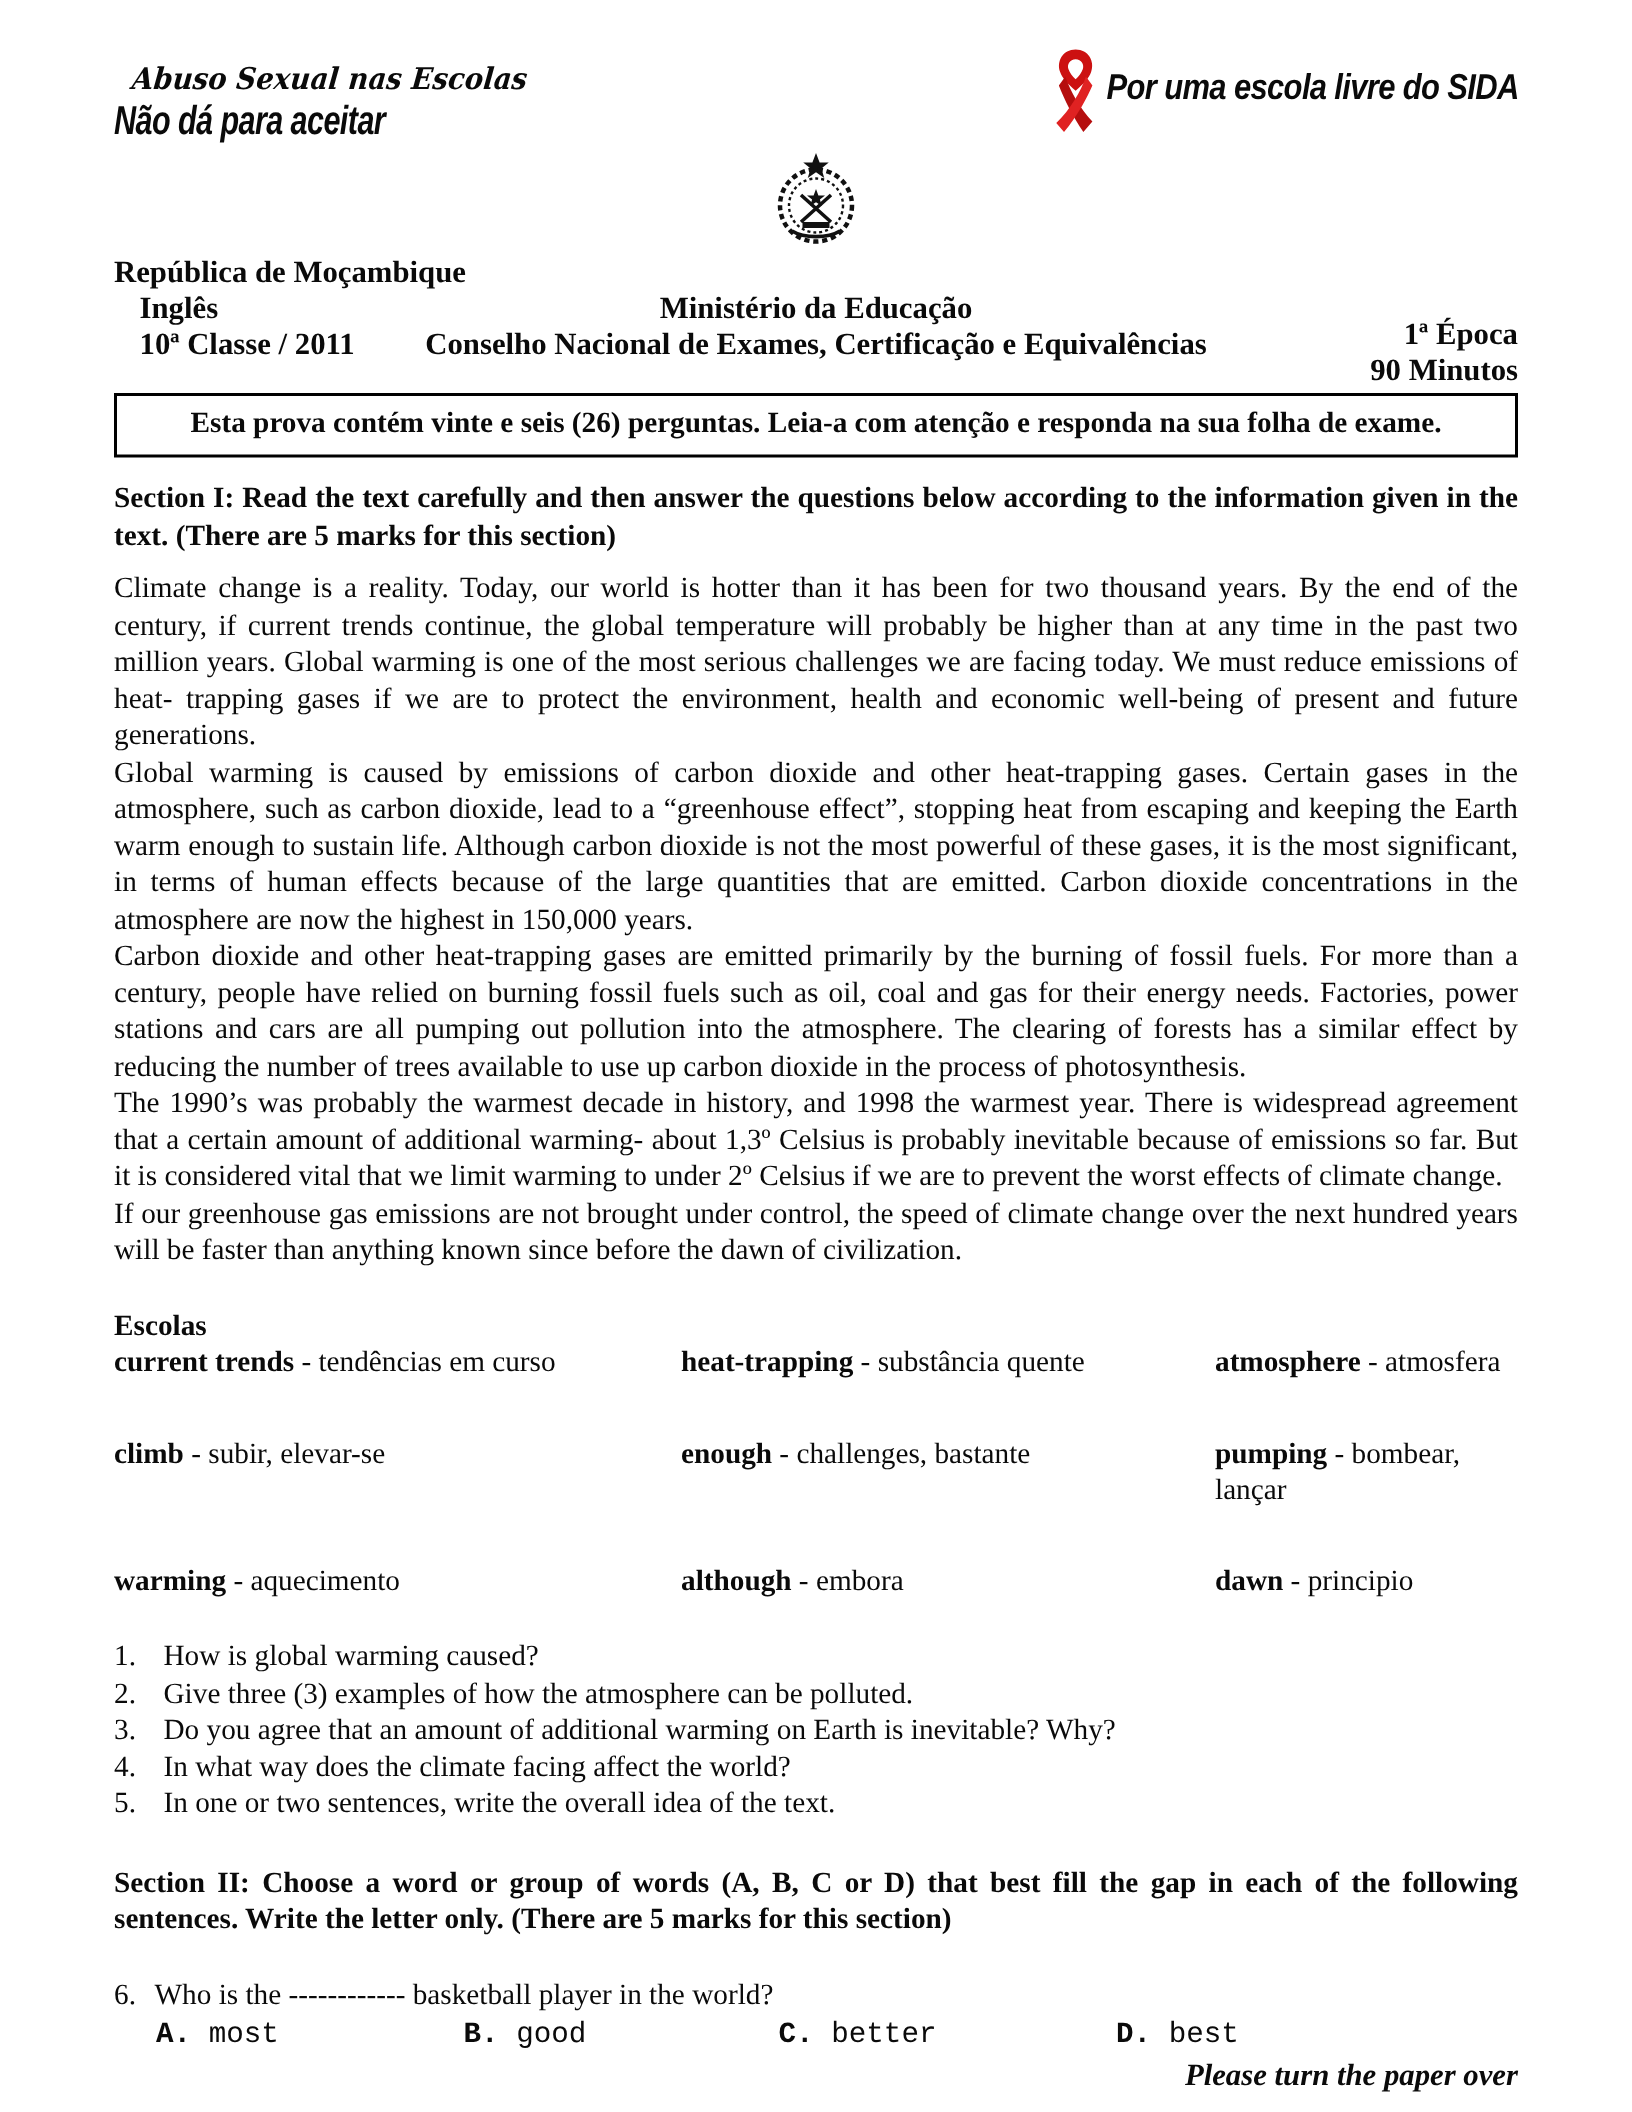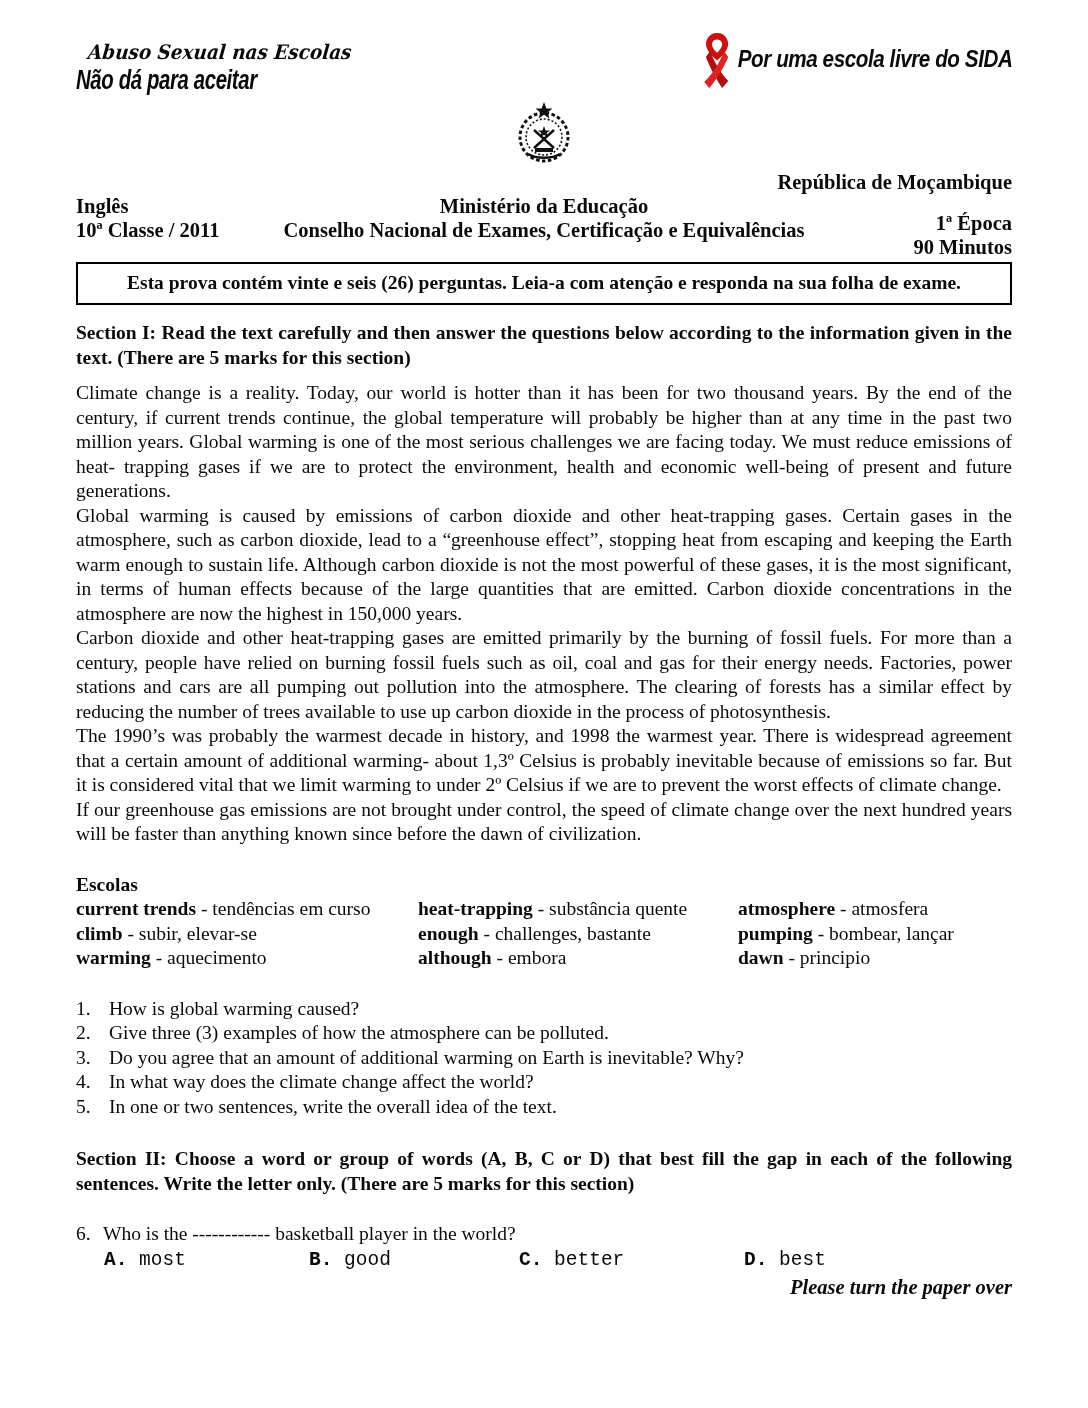--- a/index.html
+++ b/index.html
@@ -37,7 +37,7 @@
 
   
   .emblem-wrap { text-align:center; margin-top:6px; height:64px; }
-  .title-line1 { text-align:right; font-weight:bold; font-size:20.5px; line-height:24px; margin-top:4px; }
+  .title-line1 { text-align:left; font-weight:bold; font-size:20.5px; line-height:24px; margin-top:4px; }
   .title-grid { position:relative; font-weight:bold; font-size:20.5px; line-height:24px; }
   .title-grid .t-center { text-align:center; }
   .title-grid .t-left { position:absolute; left:0; top:0; }

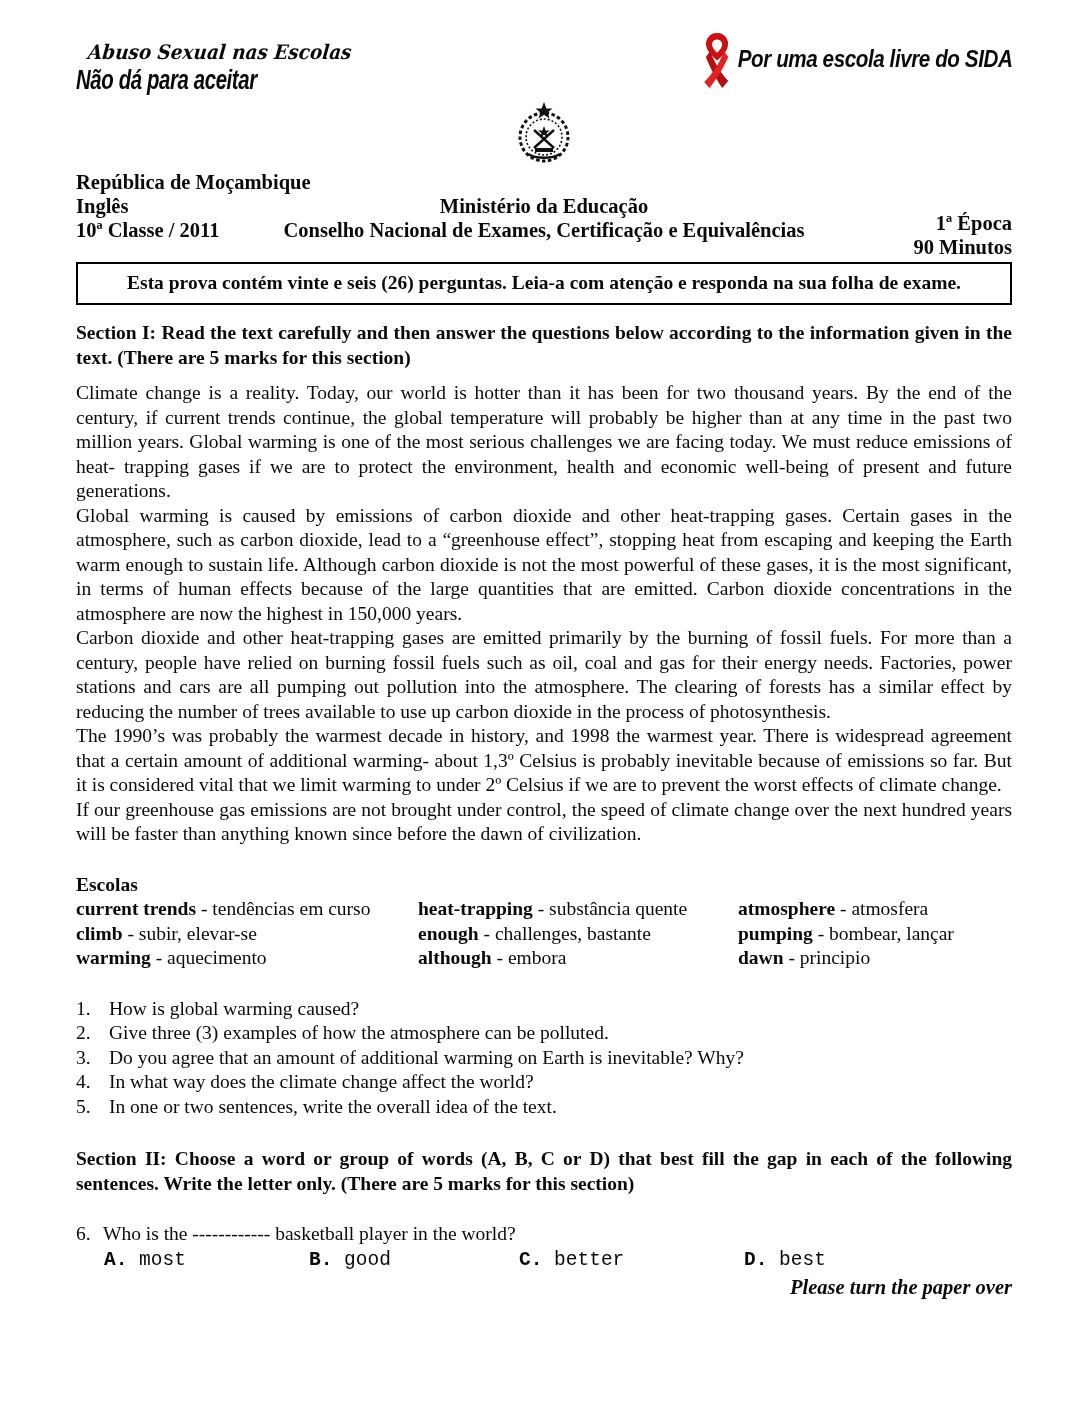--- a/index.html
+++ b/index.html
@@ -40,7 +40,7 @@
   .title-line1 { text-align:left; font-weight:bold; font-size:20.5px; line-height:24px; margin-top:4px; }
   .title-grid { position:relative; font-weight:bold; font-size:20.5px; line-height:24px; }
   .title-grid .t-center { text-align:center; }
-  .title-grid .t-left { position:absolute; left:0; top:0; }
+  .title-grid .t-left { position:absolute; left:17px; top:0; }
   .title-grid .t-right { position:absolute; right:0; top:17px; }
 
   

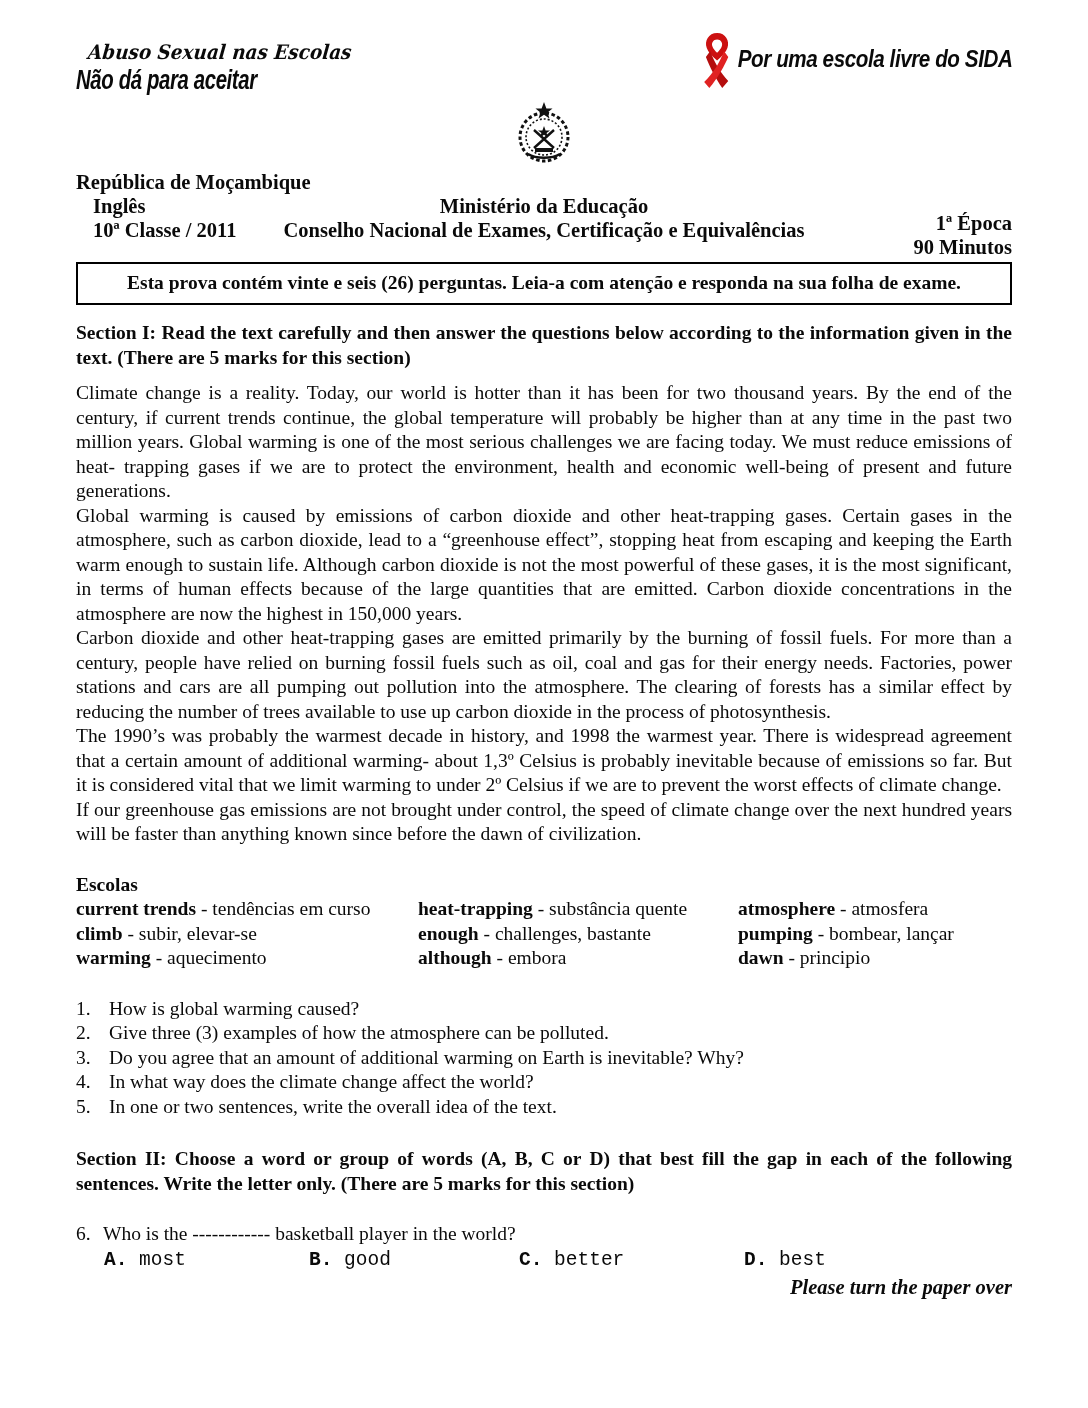--- a/index.html
+++ b/index.html
@@ -59,7 +59,7 @@
 
   .glossary { margin-top:26px; }
   .glossary-title { font-weight:bold; }
-  .glossary-grid { display:grid; grid-template-columns:342px 320px auto; }
+  .glossary-grid { display:grid; grid-template-columns:342px 320px auto;gap:36px; }
   .glossary-entry b { font-weight:bold; }
 
   .questions { margin-top:26px; }

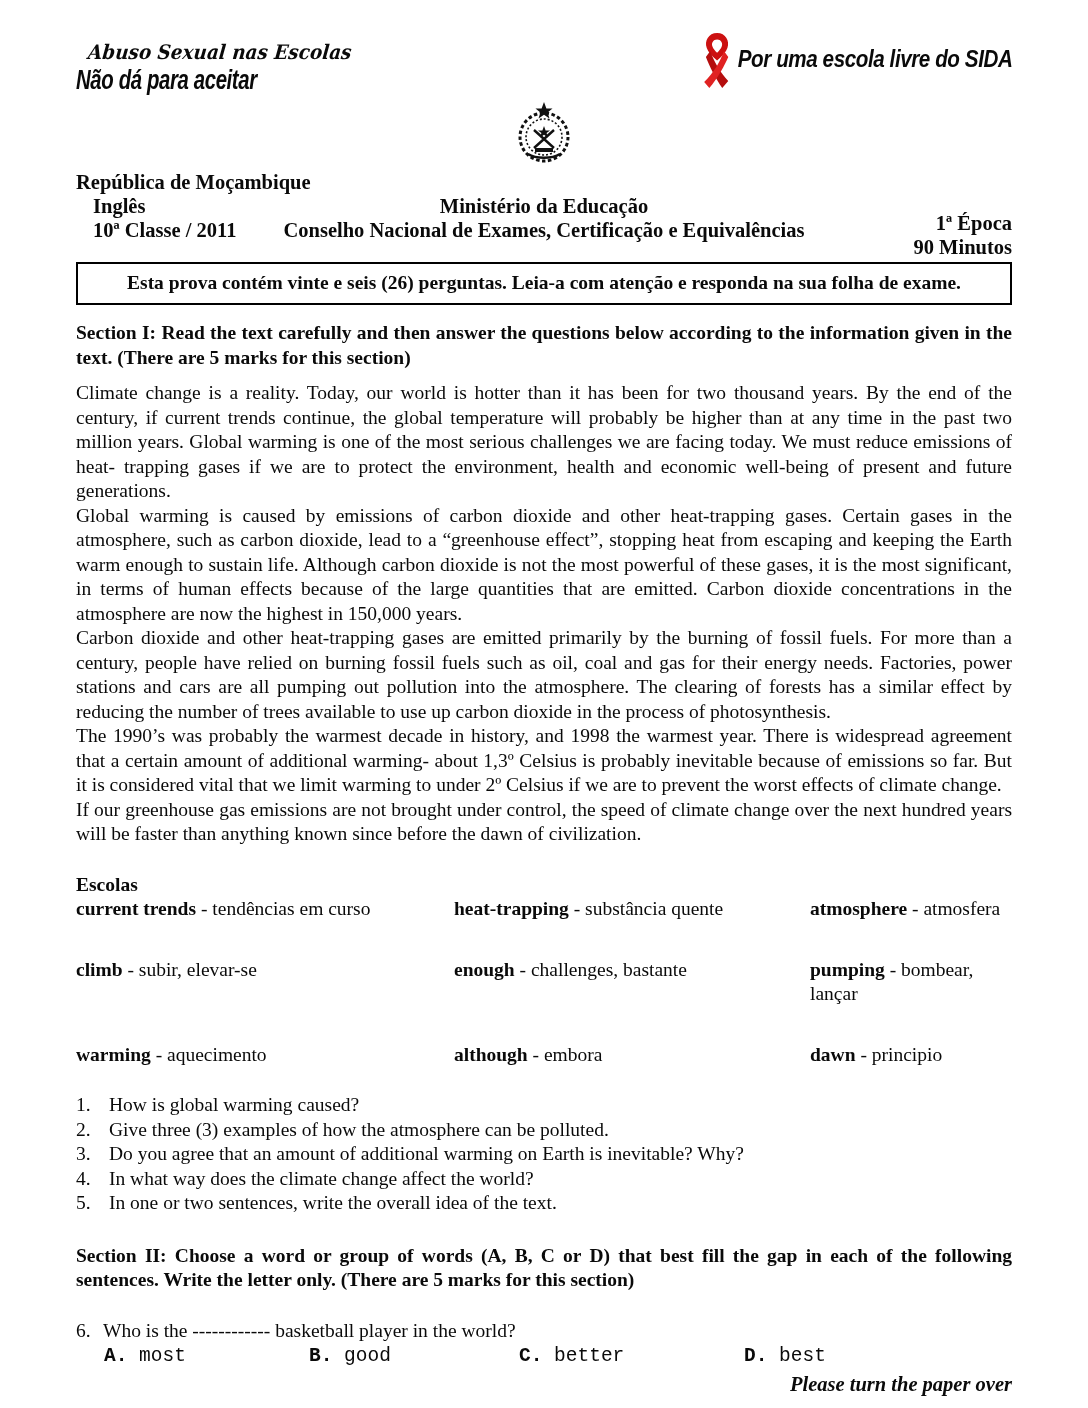--- a/index.html
+++ b/index.html
@@ -172,7 +172,7 @@
       </div>
     <div class="q-row">
         <span class="q-num">4.</span>
-        <span class="q-text">In what way does the climate change affect the world?</span>
+        <span class="q-text">In what way does the climate facing affect the world?</span>
       </div>
     <div class="q-row">
         <span class="q-num">5.</span>

